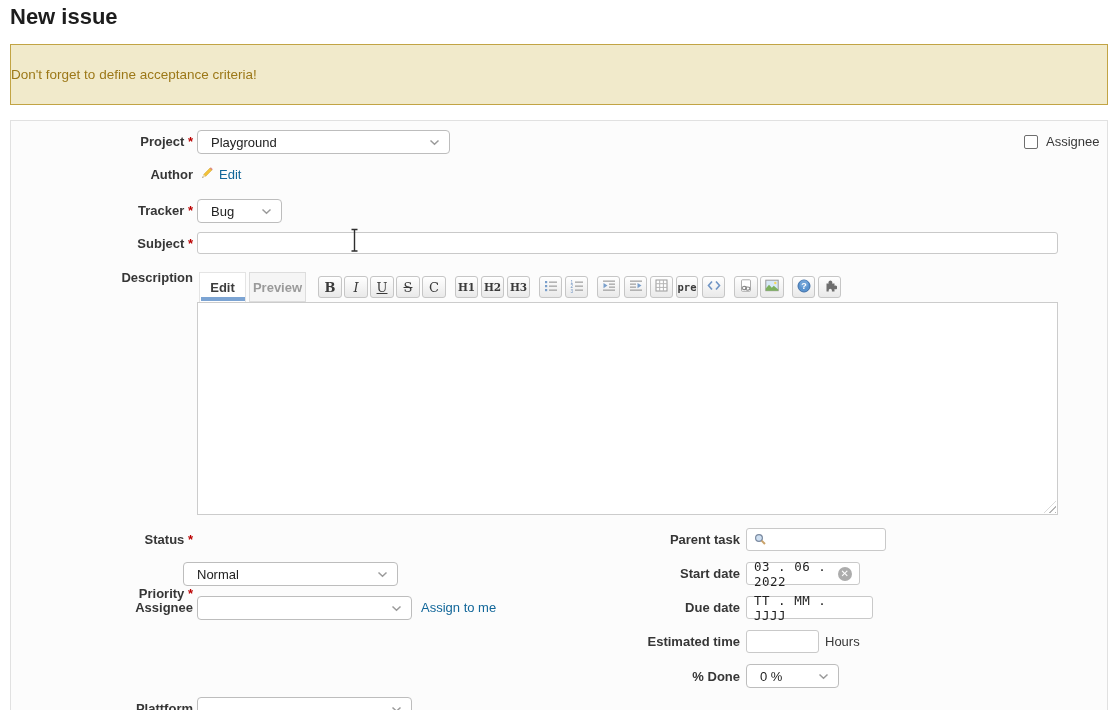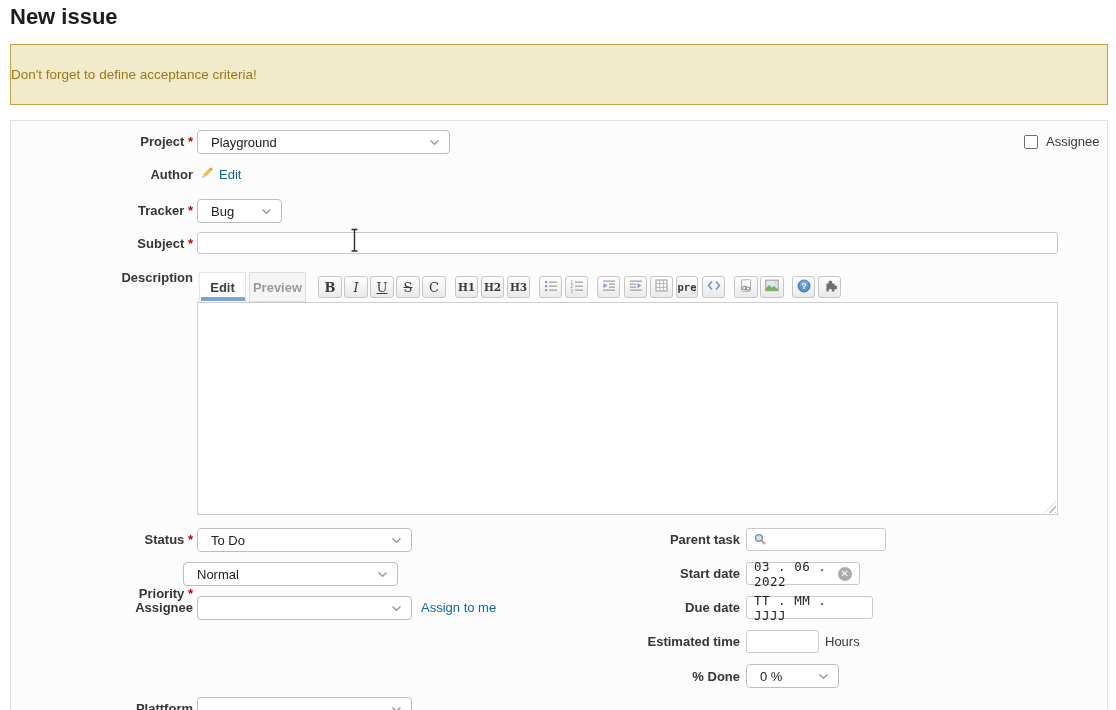--- a/index.html
+++ b/index.html
@@ -267,14 +267,6 @@
   <div class="abs label" style="top:532px">
     <span>Status</span> <span class="req">*</span>
   </div>
-  <div class="abs sel" style="left:197px; top:528px; width:215px;">
-    <span>To Do</span>
-    <span class="chev">
-      <svg width="11" height="7" viewBox="0 0 11 7">
-          <polyline points="1.5,1.5 5.5,5.2 9.5,1.5" fill="none" stroke="#9b9b9b" stroke-width="1.5"></polyline>
-        </svg>
-    </span>
-  </div>
   <div class="abs rlabel" style="top:532px">Parent task</div>
   <div class="abs dateinput" style="left:746px; top:528px; width:140px;">
     <span style="display:flex; margin-right:4px;">

